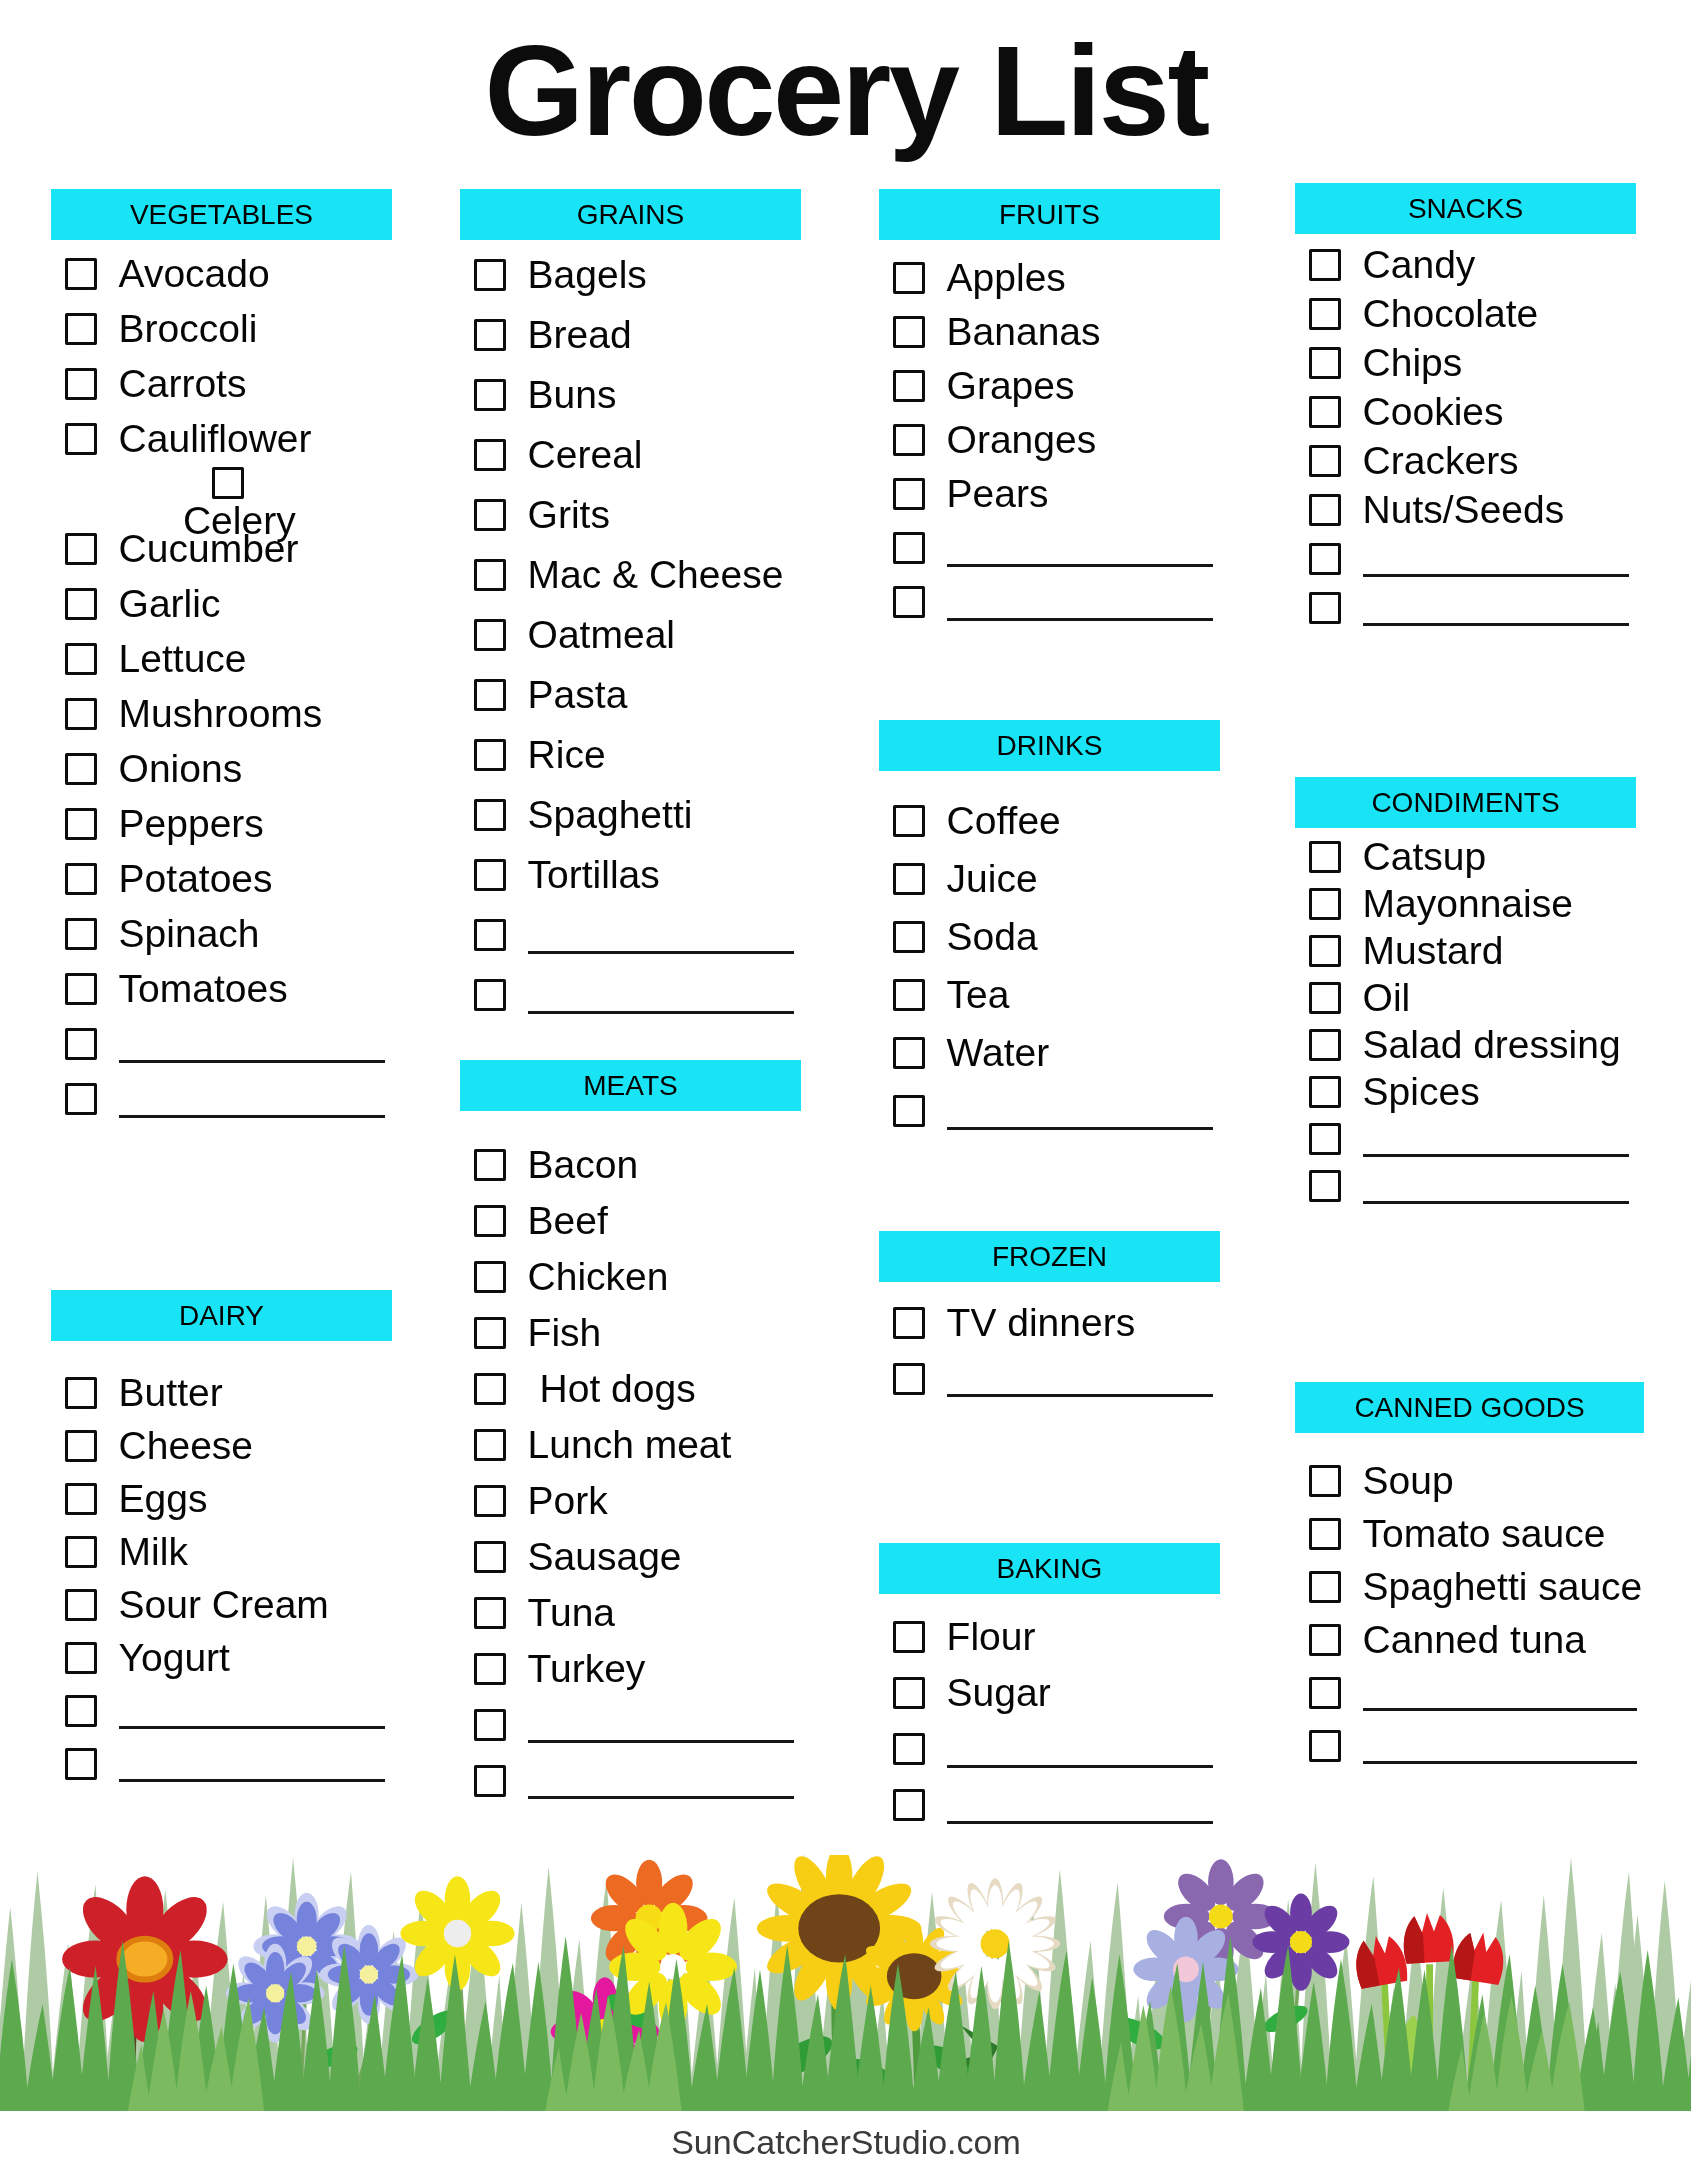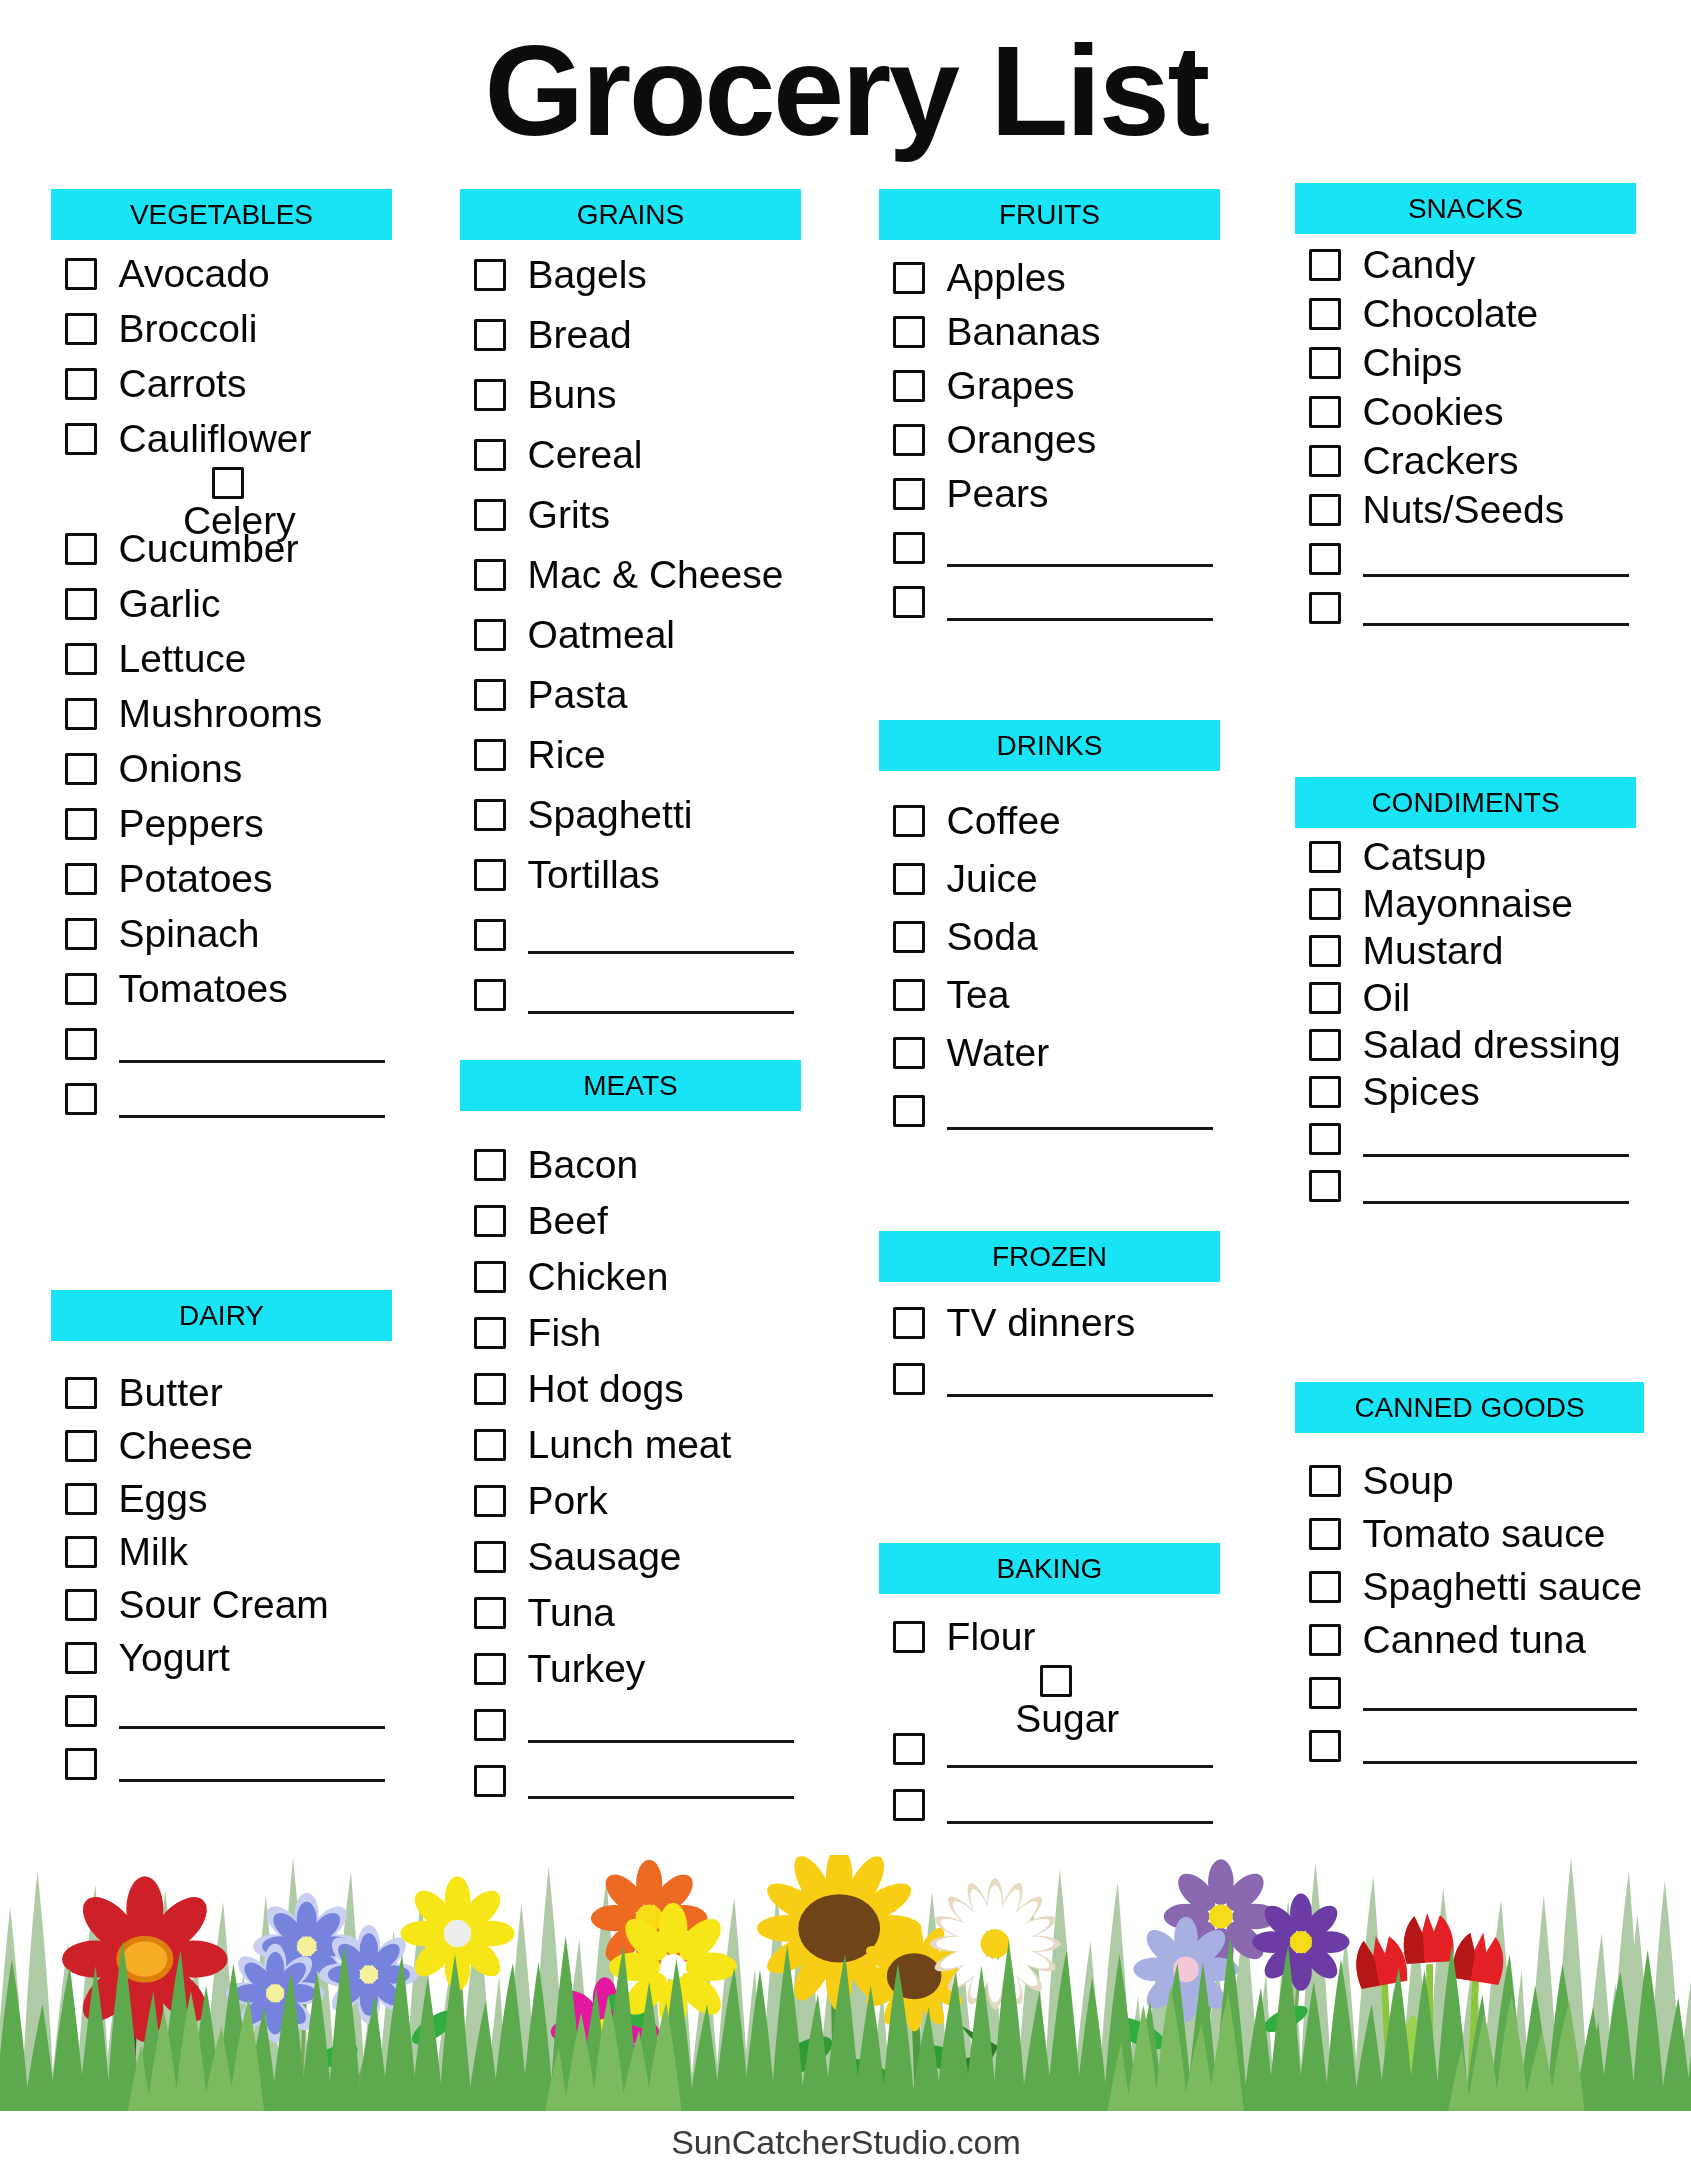--- a/index.html
+++ b/index.html
@@ -264,7 +264,7 @@
             <span class="cb" role="checkbox" aria-checked="false"></span>
             <span class="lbl">Fish</span>
           </div>
-          <div class="row" style="height: 56px;">
+          <div class="row" style="height: 56px; gap: 12px;">
             <span class="cb" role="checkbox" aria-checked="false"></span>
             <span class="lbl">Hot dogs</span>
           </div>

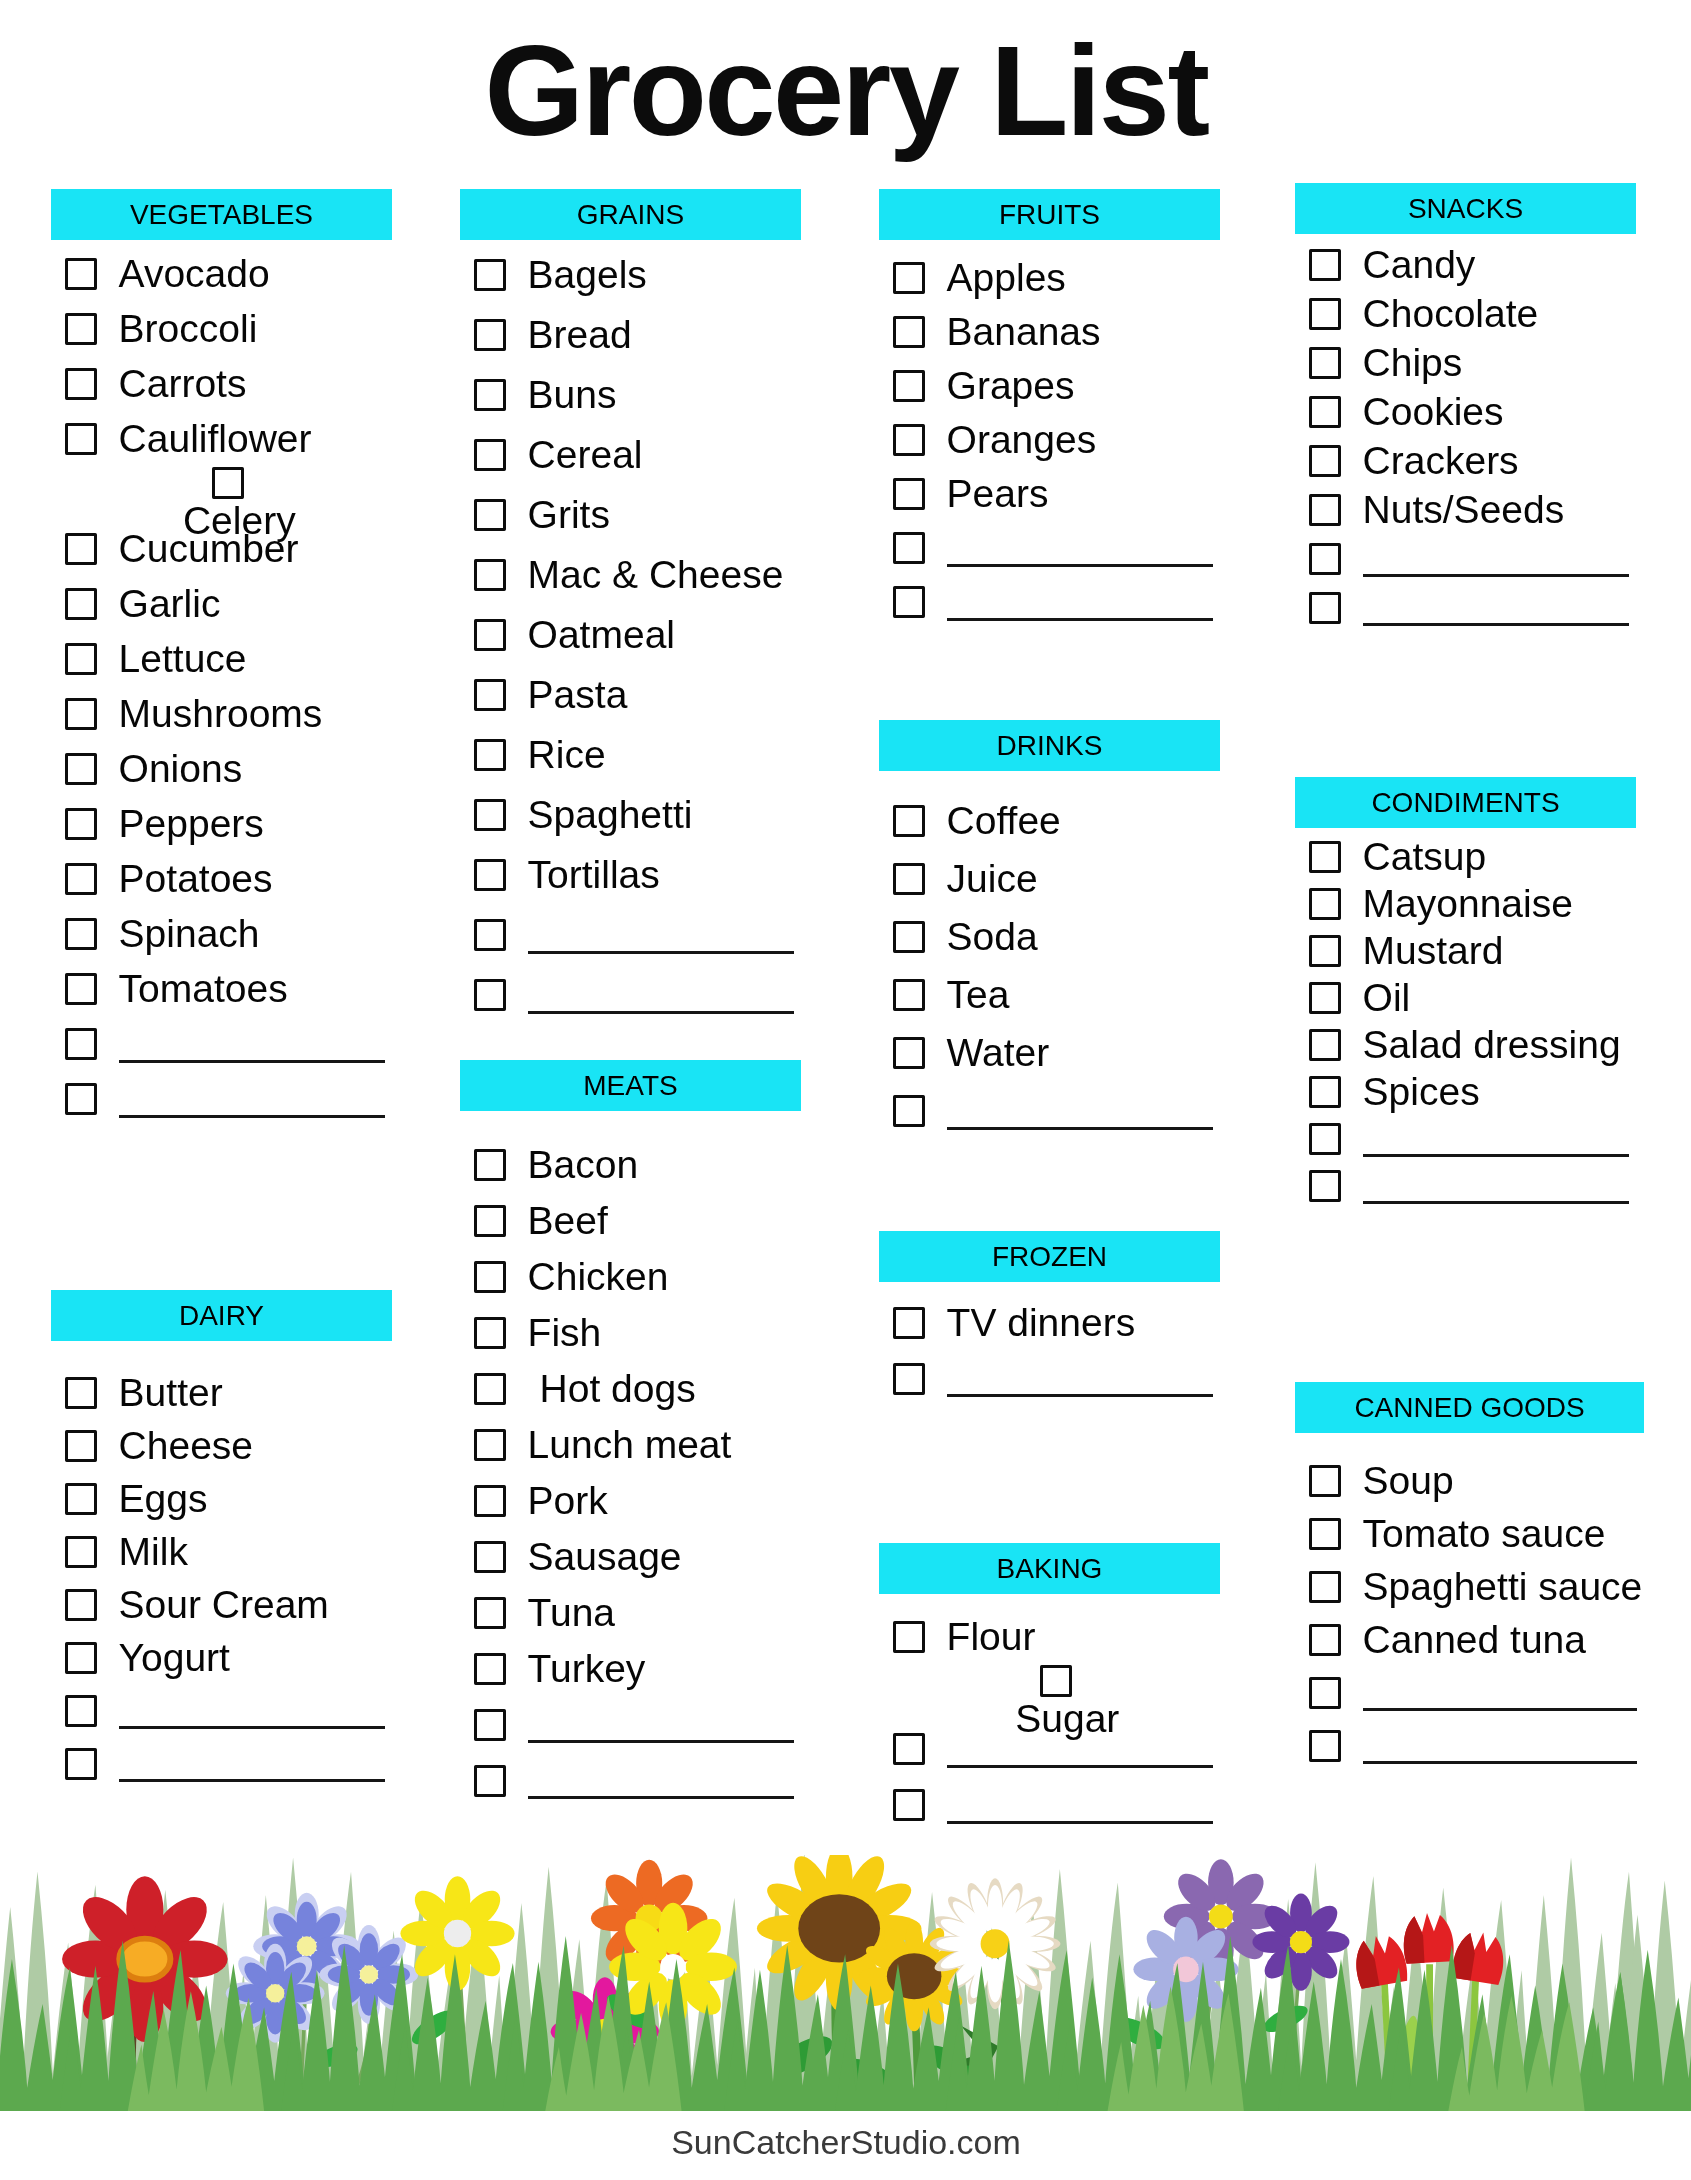--- a/index.html
+++ b/index.html
@@ -380,7 +380,7 @@
             <span class="cb" role="checkbox" aria-checked="false"></span>
             <span class="lbl">Flour</span>
           </div>
-          <div class="row" style="height: 56px; flex-direction: column;">
+          <div class="row" style="height: 56px;">
             <span class="cb" role="checkbox" aria-checked="false"></span>
             <span class="lbl">Sugar</span>
           </div>

